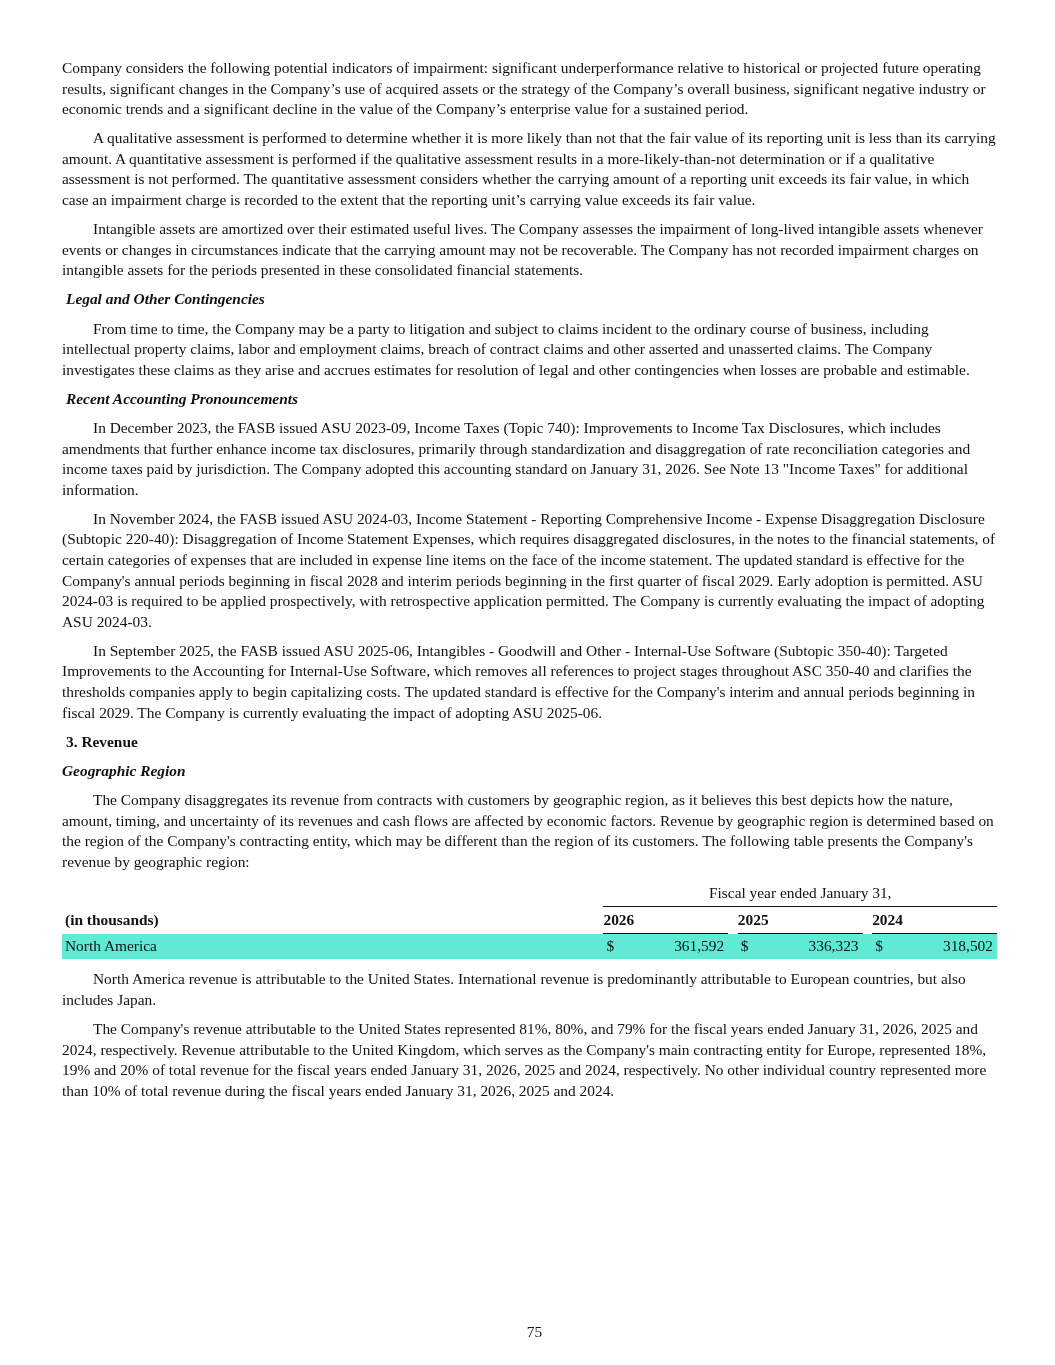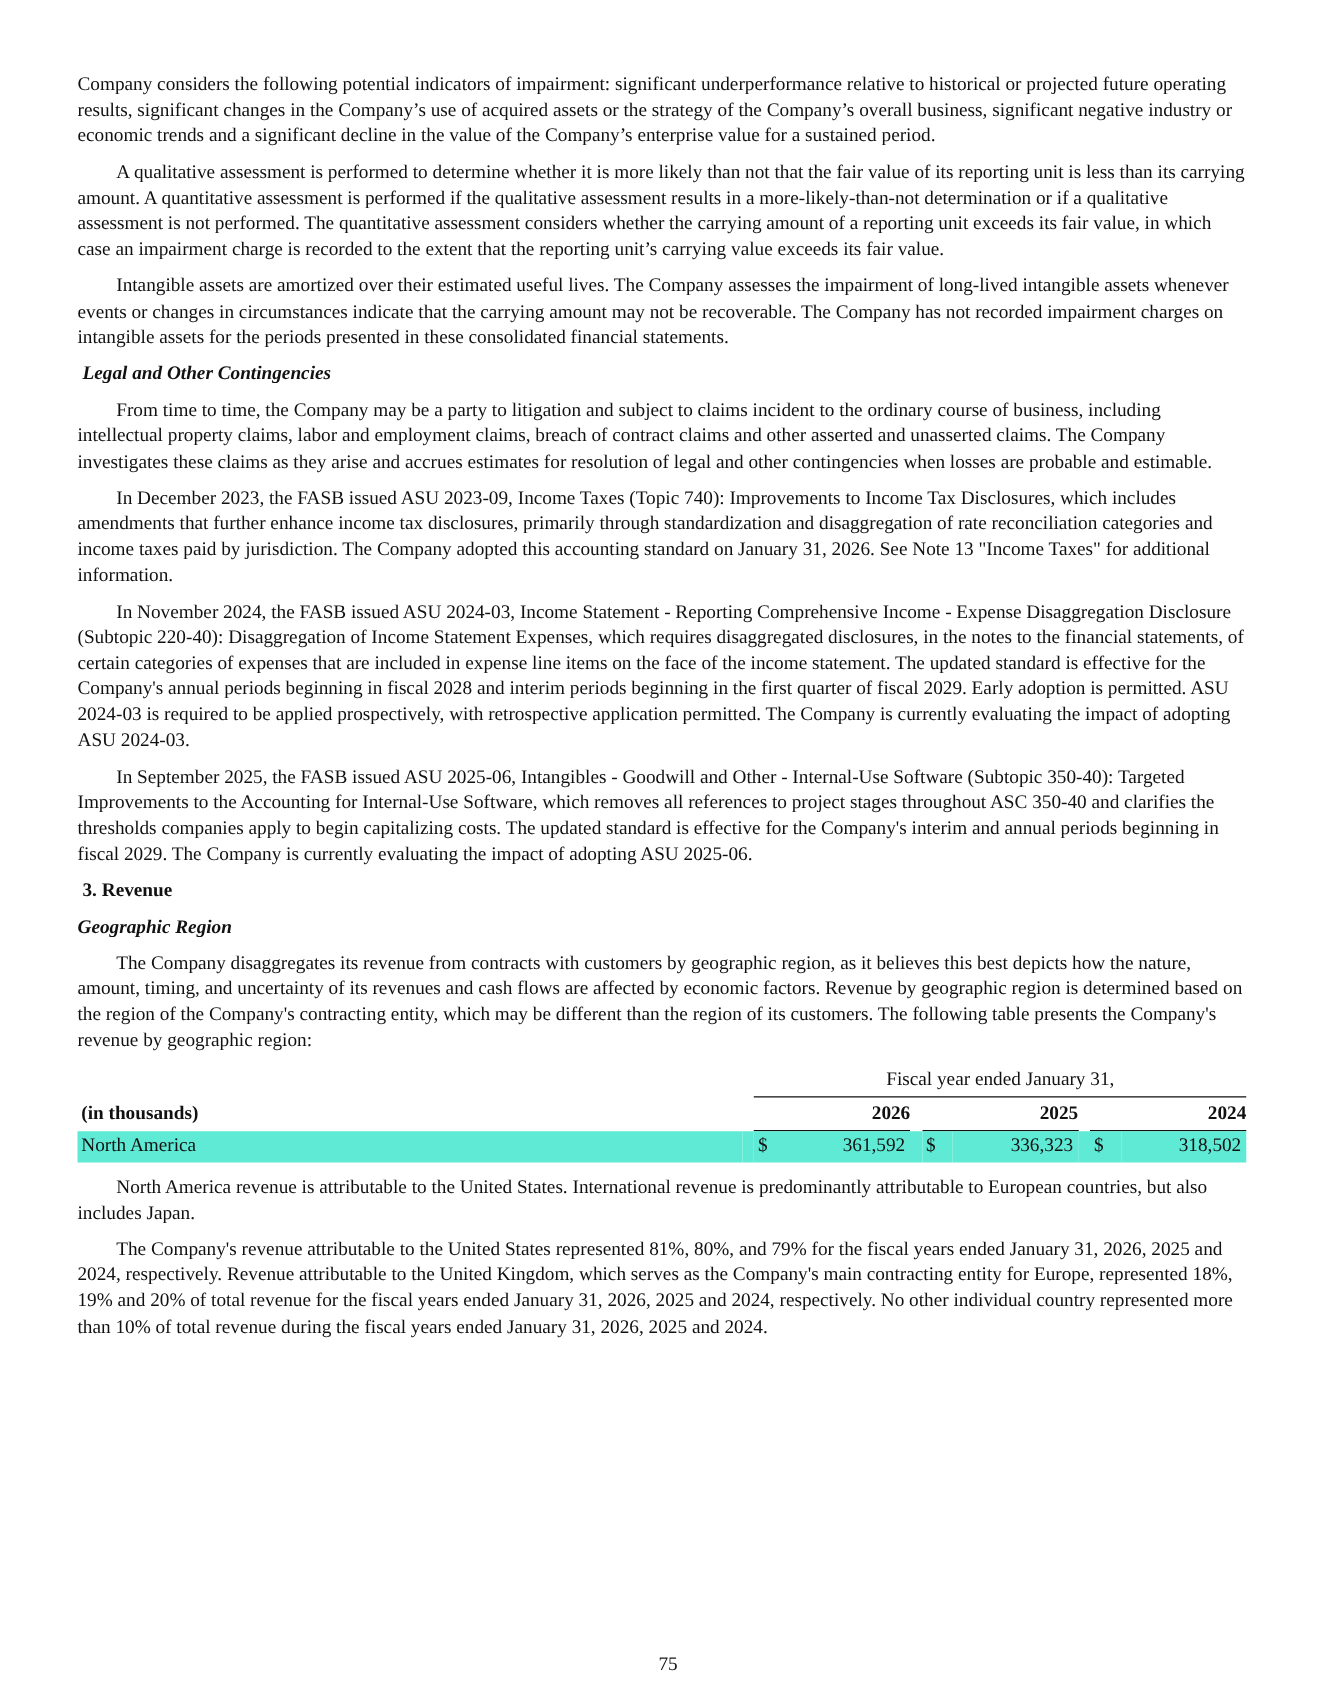--- a/index.html
+++ b/index.html
@@ -41,6 +41,7 @@
   <div class="subhead">Legal and Other Contingencies</div>
   <p>From time to time, the Company may be a party to litigation and subject to claims incident to the ordinary course of business, including intellectual property claims, labor and employment claims, breach of contract claims and other asserted and unasserted claims. The Company investigates these claims as they arise and accrues estimates for resolution of legal and other contingencies when losses are probable and estimable.</p>
 
+  <div class="subhead">Recent Accounting Pronouncements</div>
   <p>In December 2023, the FASB issued ASU 2023-09, Income Taxes (Topic 740): Improvements to Income Tax Disclosures, which includes amendments that further enhance income tax disclosures, primarily through standardization and disaggregation of rate reconciliation categories and income taxes paid by jurisdiction. The Company adopted this accounting standard on January 31, 2026. See Note 13 "Income Taxes" for additional information.</p>
   <p>In November 2024, the FASB issued ASU 2024-03, Income Statement - Reporting Comprehensive Income - Expense Disaggregation Disclosure (Subtopic 220-40): Disaggregation of Income Statement Expenses, which requires disaggregated disclosures, in the notes to the financial statements, of certain categories of expenses that are included in expense line items on the face of the income statement. The updated standard is effective for the Company's annual periods beginning in fiscal 2028 and interim periods beginning in the first quarter of fiscal 2029. Early adoption is permitted. ASU 2024-03 is required to be applied prospectively, with retrospective application permitted. The Company is currently evaluating the impact of adopting ASU 2024-03.</p>
   <p>In September 2025, the FASB issued ASU 2025-06, Intangibles - Goodwill and Other - Internal-Use Software (Subtopic 350-40): Targeted Improvements to the Accounting for Internal-Use Software, which removes all references to project stages throughout ASC 350-40 and clarifies the thresholds companies apply to begin capitalizing costs. The updated standard is effective for the Company's interim and annual periods beginning in fiscal 2029. The Company is currently evaluating the impact of adopting ASU 2025-06.</p>

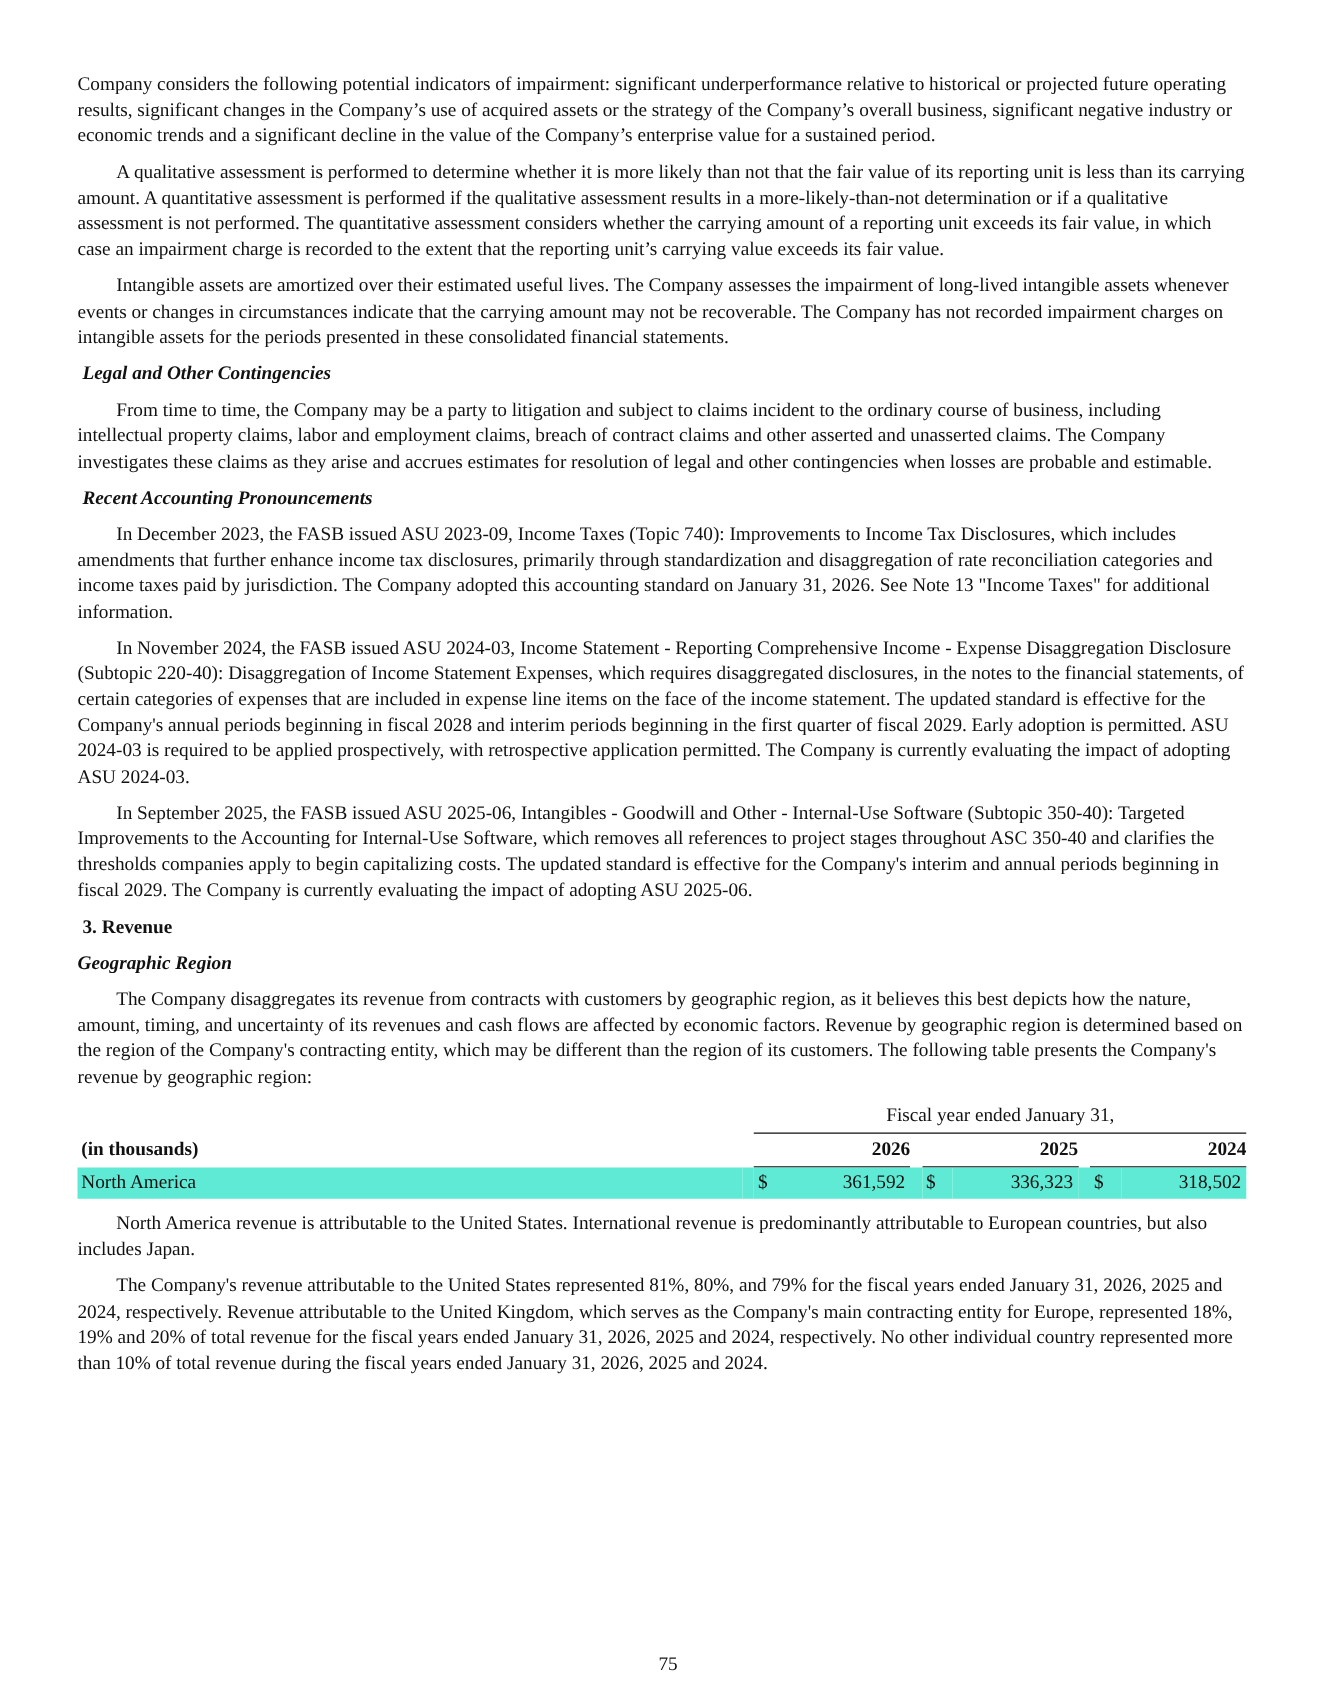--- a/index.html
+++ b/index.html
@@ -24,7 +24,7 @@
   .num { text-align: right; padding-right: 4px !important; }
   .c1 { width: 98px; } .c2 { width: 98px; } .c3 { width: 98px; }
   .fy { text-align: center; font-weight: normal; border-bottom: 1.5px solid #111; }
-  .yr { text-align: right; font-weight: bold; border-bottom: 1.5px solid #111; }
+  .yr { text-align: left; font-weight: bold; border-bottom: 1.5px solid #111; }
   .hdrlbl { font-weight: bold; padding-left: 3px !important; }
   .line-top { border-top: 1.5px solid #111; }
   .dbl { border-bottom: 3.5px double #111; }

